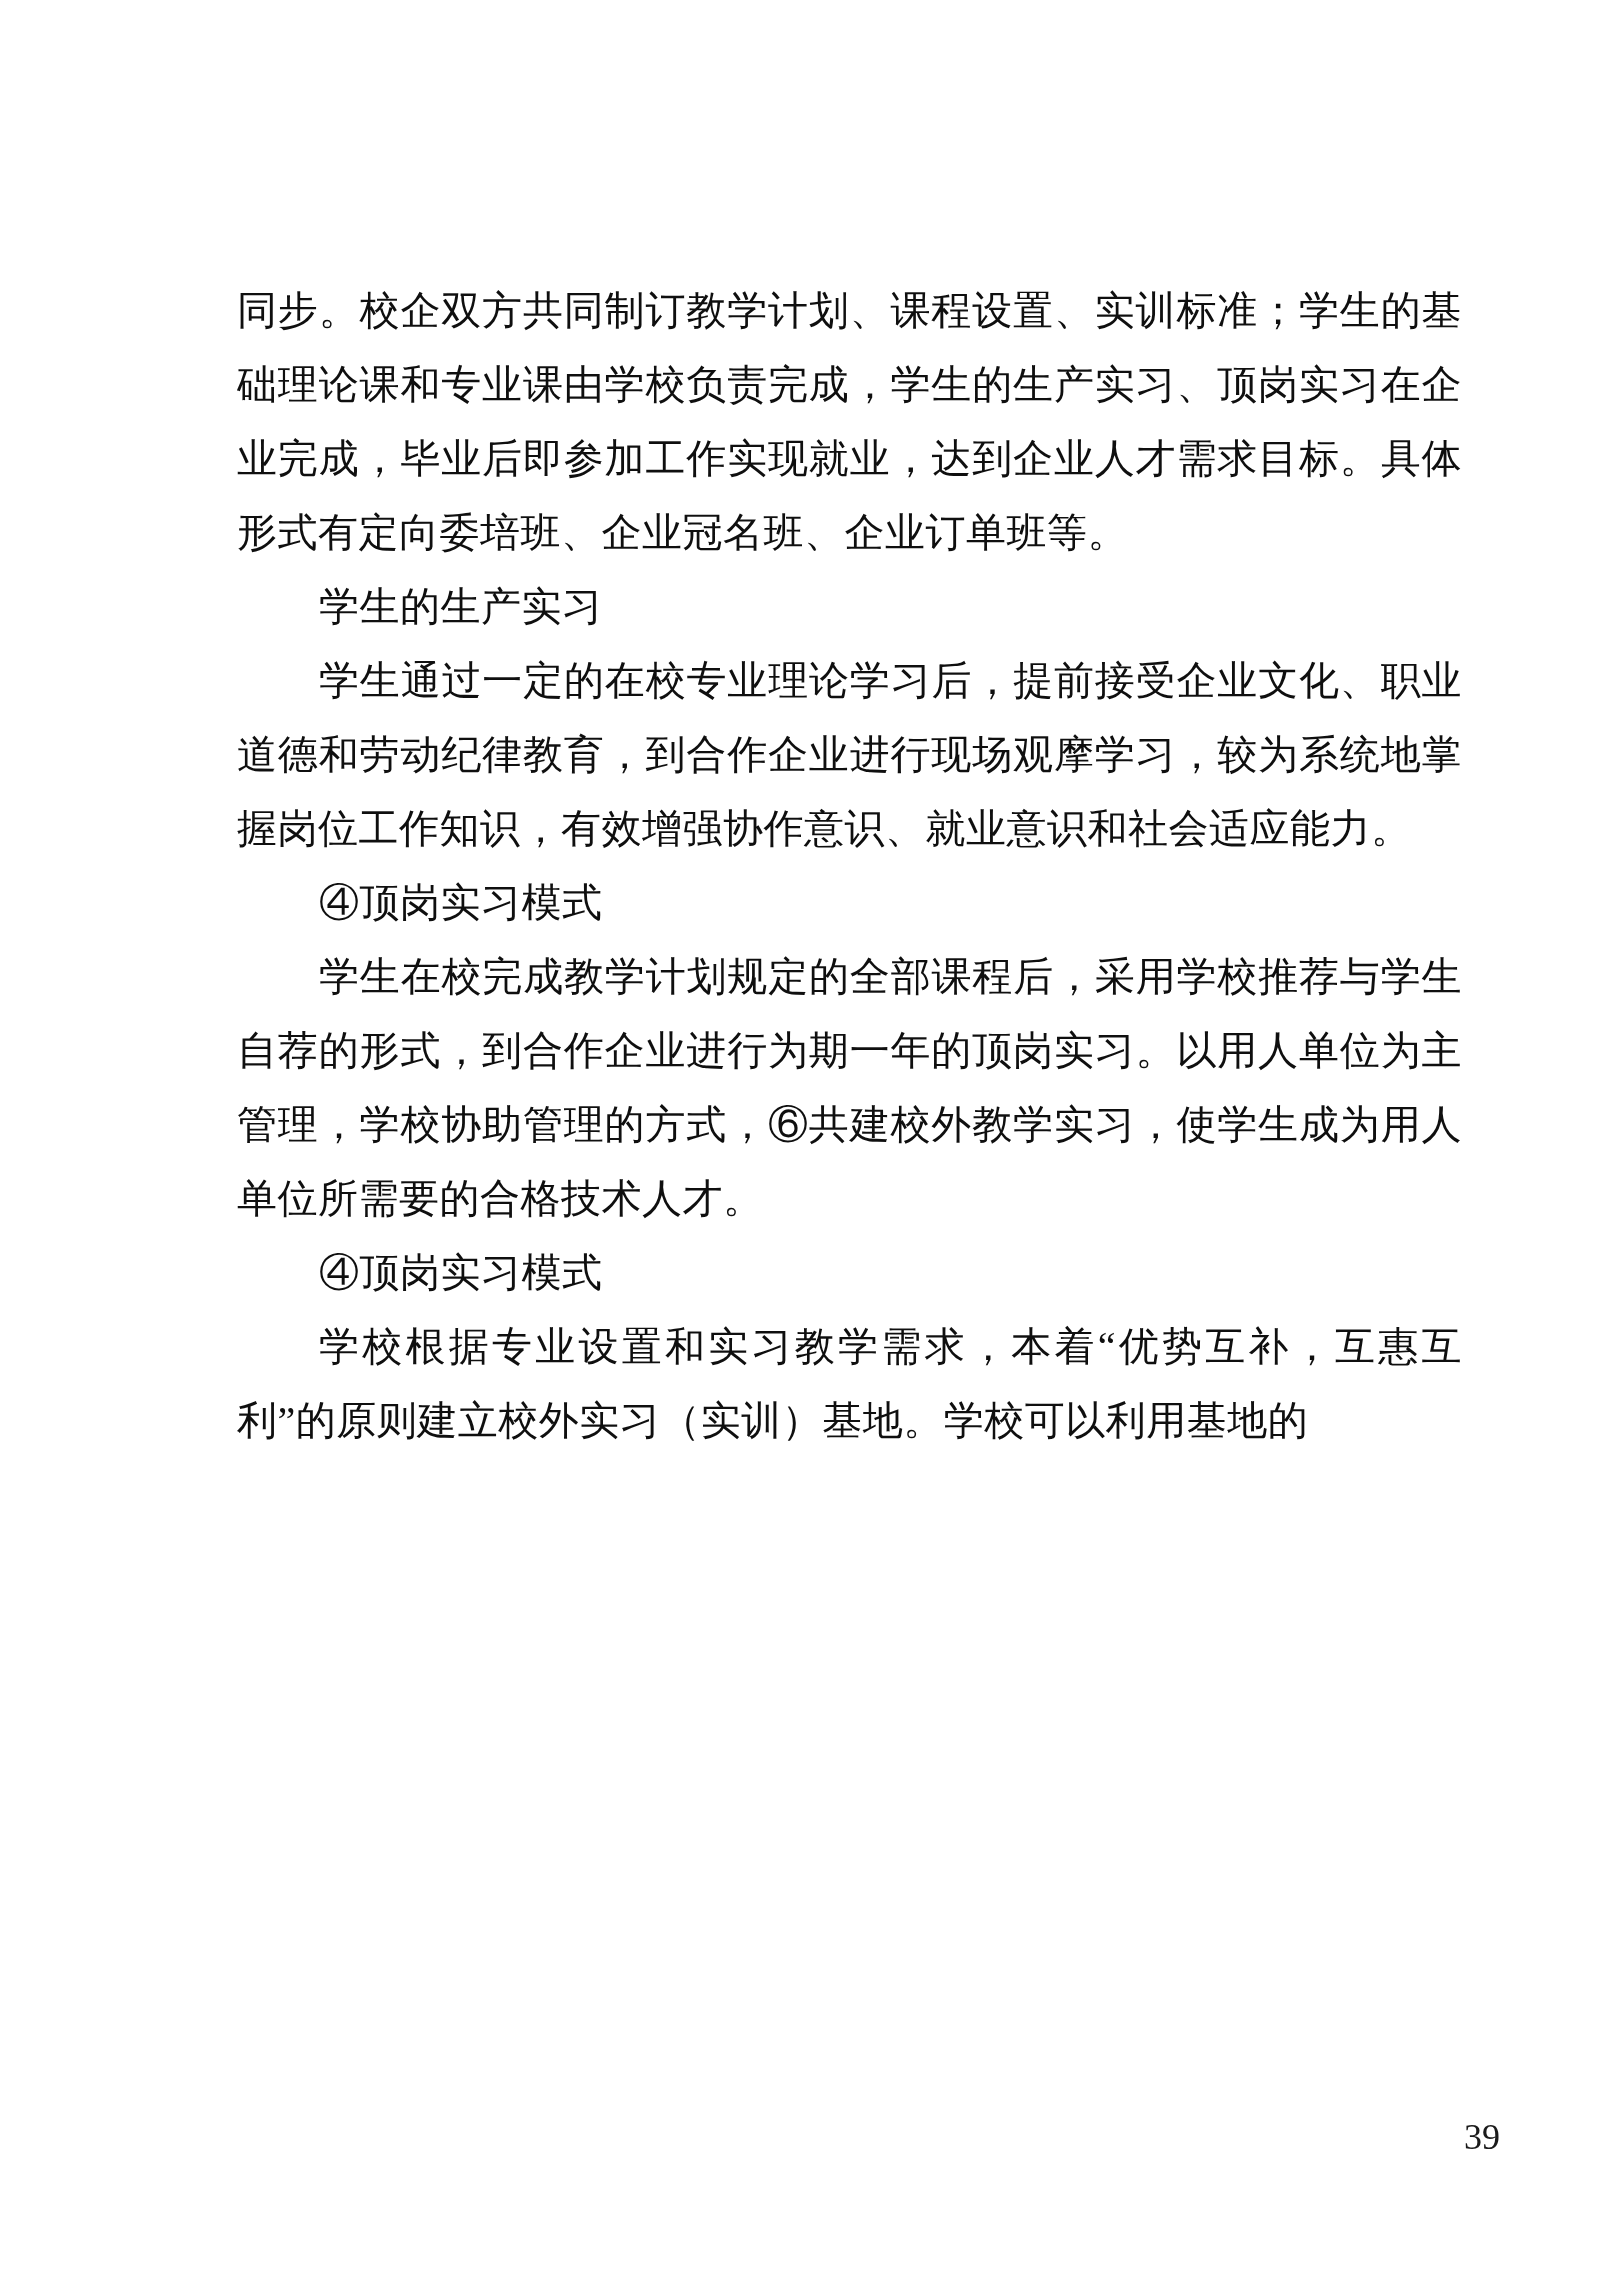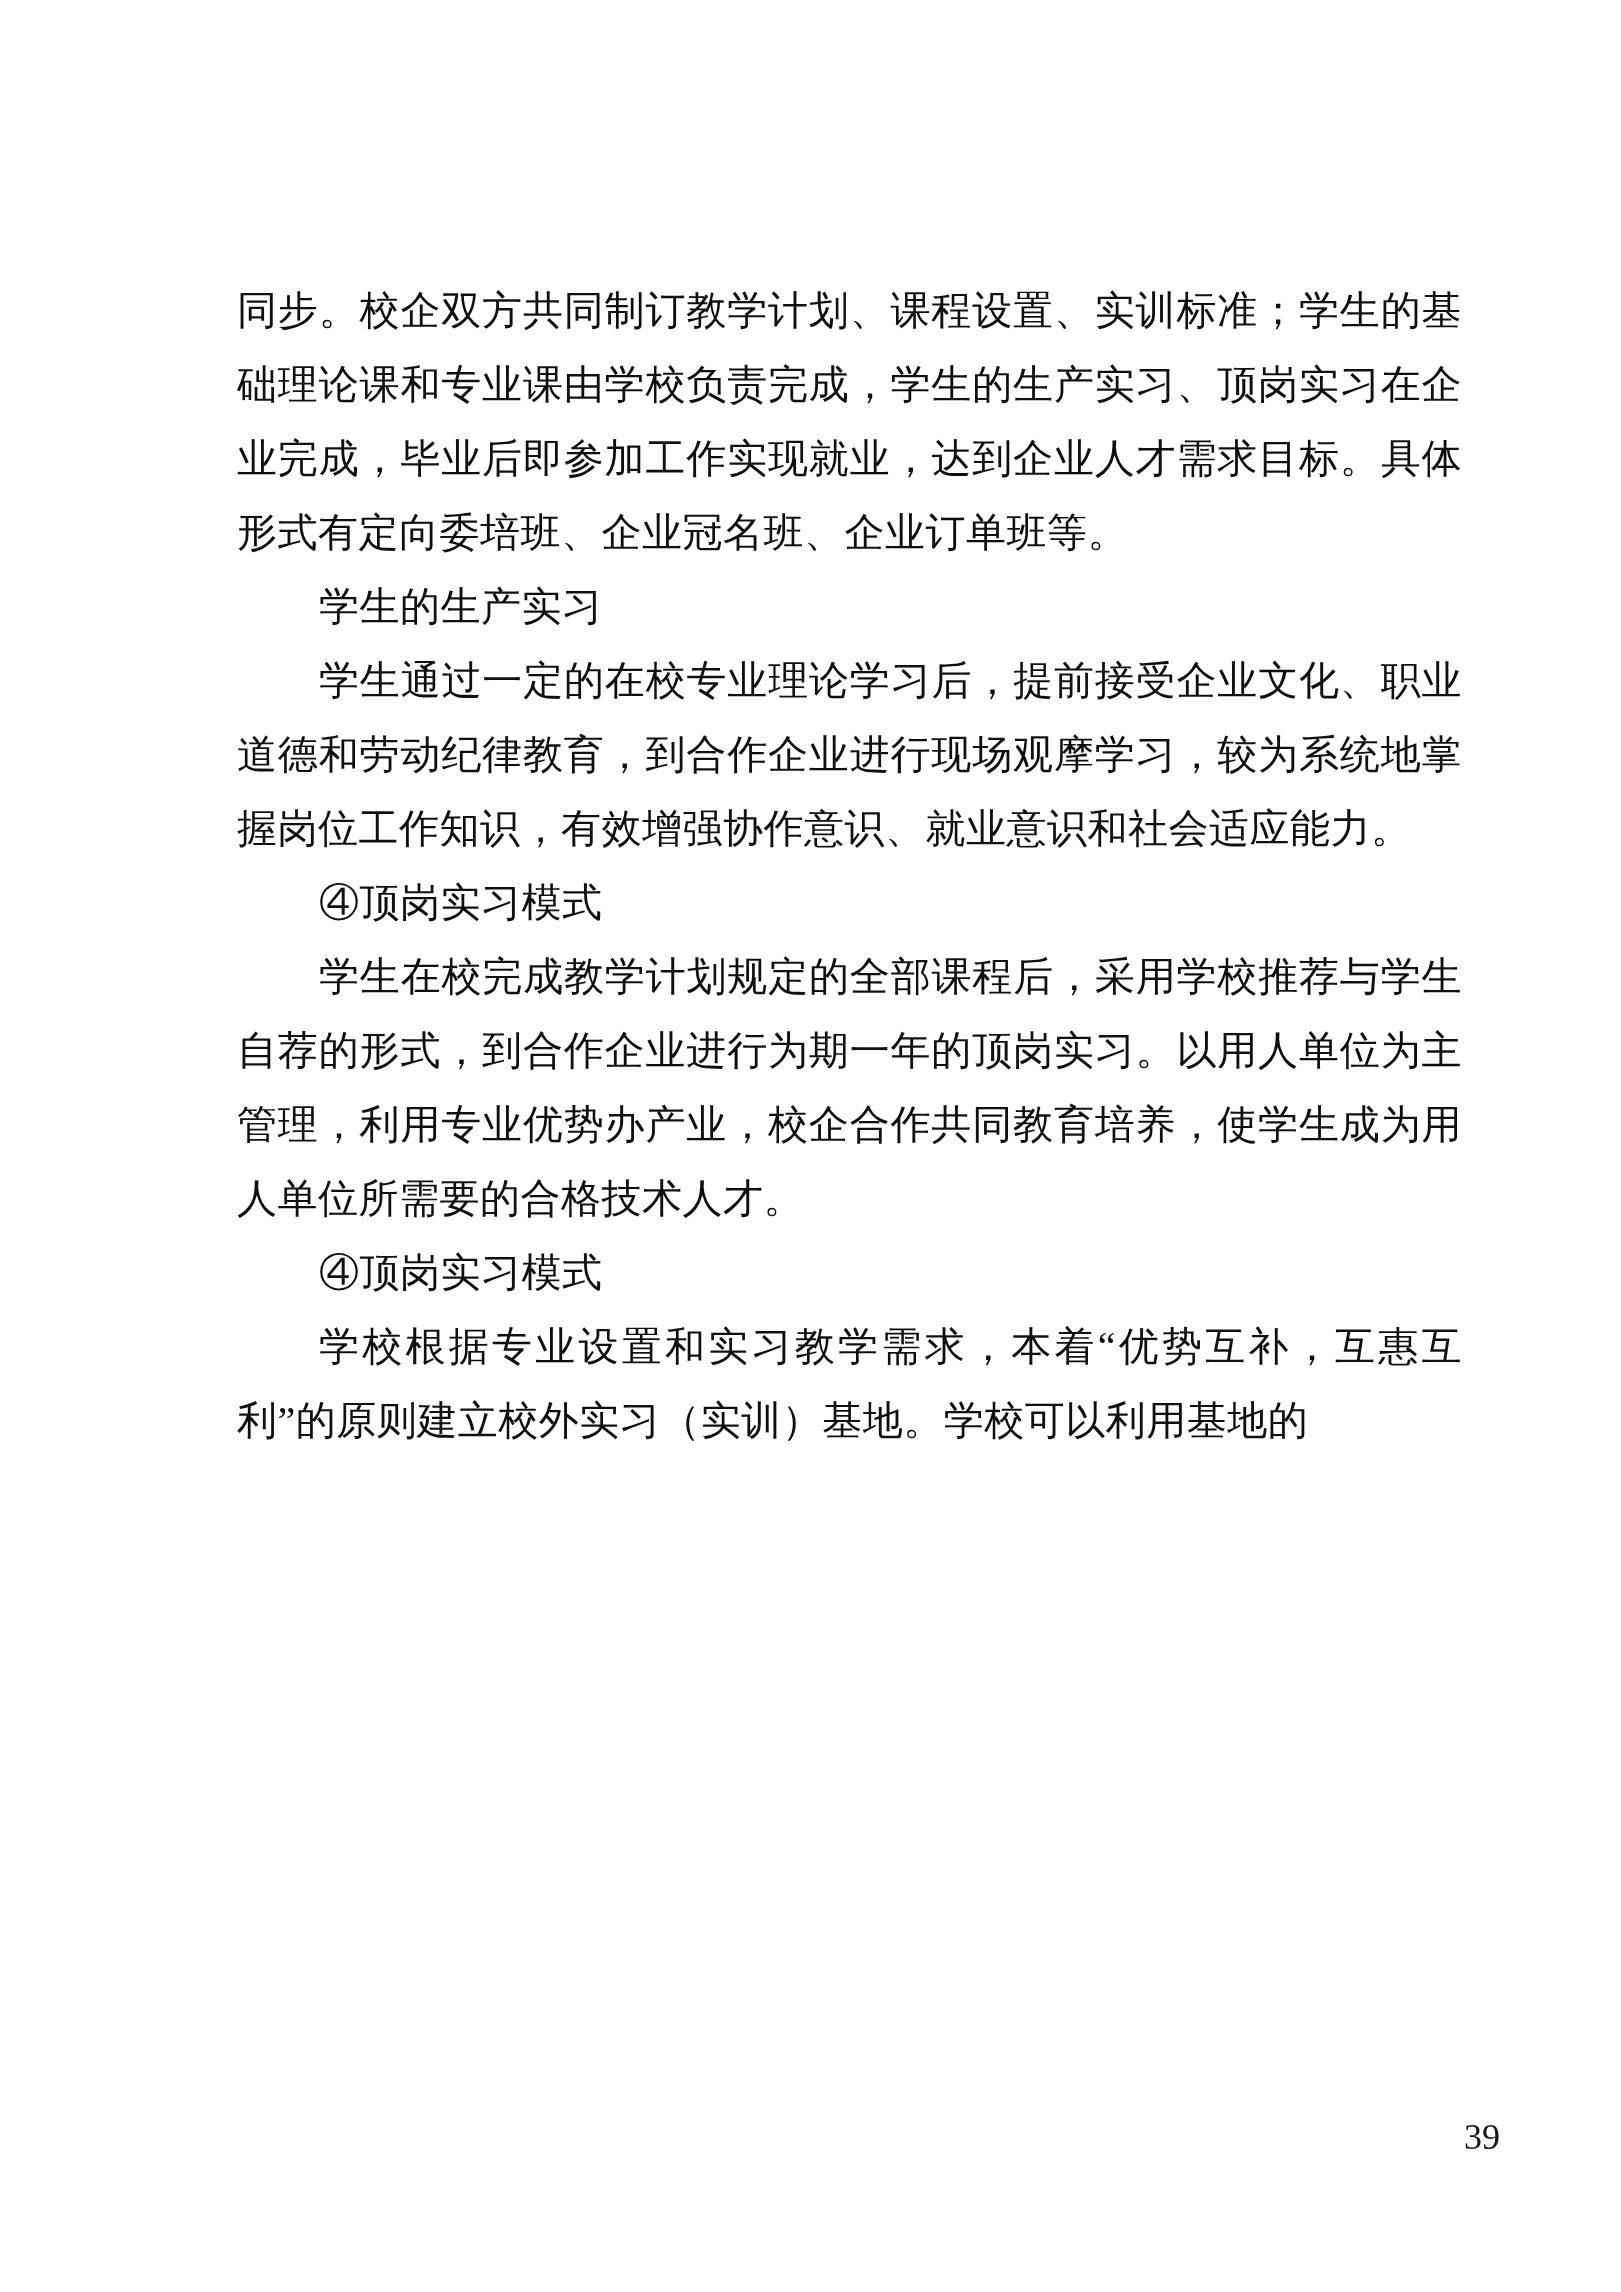--- a/index.html
+++ b/index.html
@@ -63,7 +63,7 @@
     <p class="para heading">学生的生产实习</p>
     <p class="para indent">学生通过一定的在校专业理论学习后，提前接受企业文化、职业道德和劳动纪律教育，到合作企业进行现场观摩学习，较为系统地掌握岗位工作知识，有效增强协作意识、就业意识和社会适应能力。</p>
     <p class="para heading">④顶岗实习模式</p>
-    <p class="para indent">学生在校完成教学计划规定的全部课程后，采用学校推荐与学生自荐的形式，到合作企业进行为期一年的顶岗实习。以用人单位为主管理，利用专业优势办产业，校企合作共同教育培养，使学生成为用人单位所需要的合格技术人才。</p>
+    <p class="para indent">学生在校完成教学计划规定的全部课程后，采用学校推荐与学生自荐的形式，到合作企业进行为期一年的顶岗实习。以用人单位为主管理，学校协助管理的方式，⑥共建校外教学实习，使学生成为用人单位所需要的合格技术人才。</p>
     <p class="para heading">④顶岗实习模式</p>
     <p class="para indent">学校根据专业设置和实习教学需求，本着“优势互补，互惠互利”的原则建立校外实习（实训）基地。学校可以利用基地的</p>
   </div>

